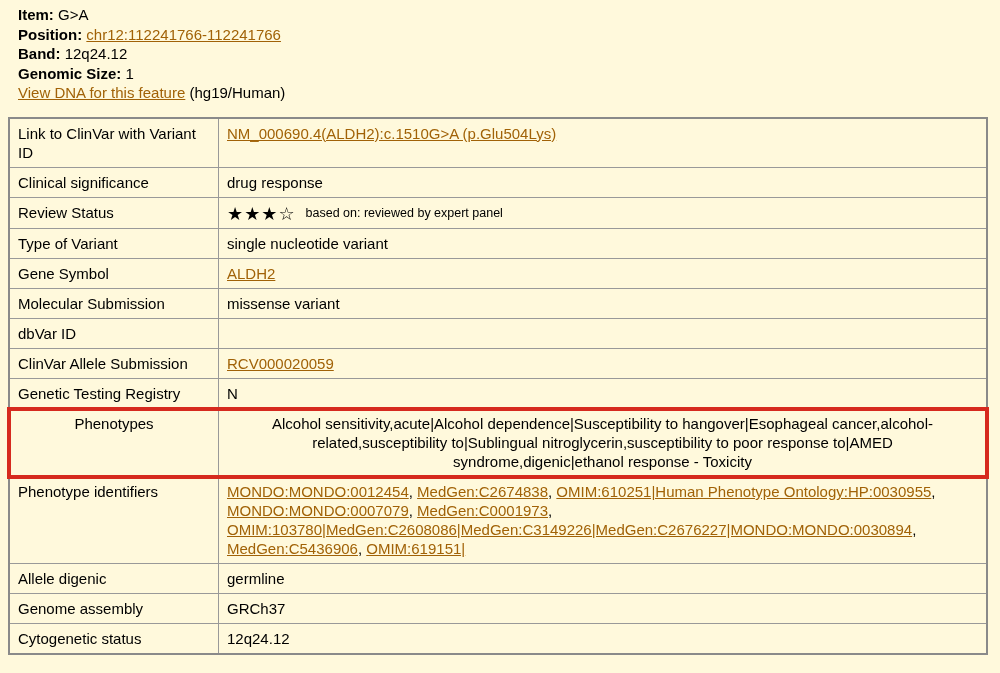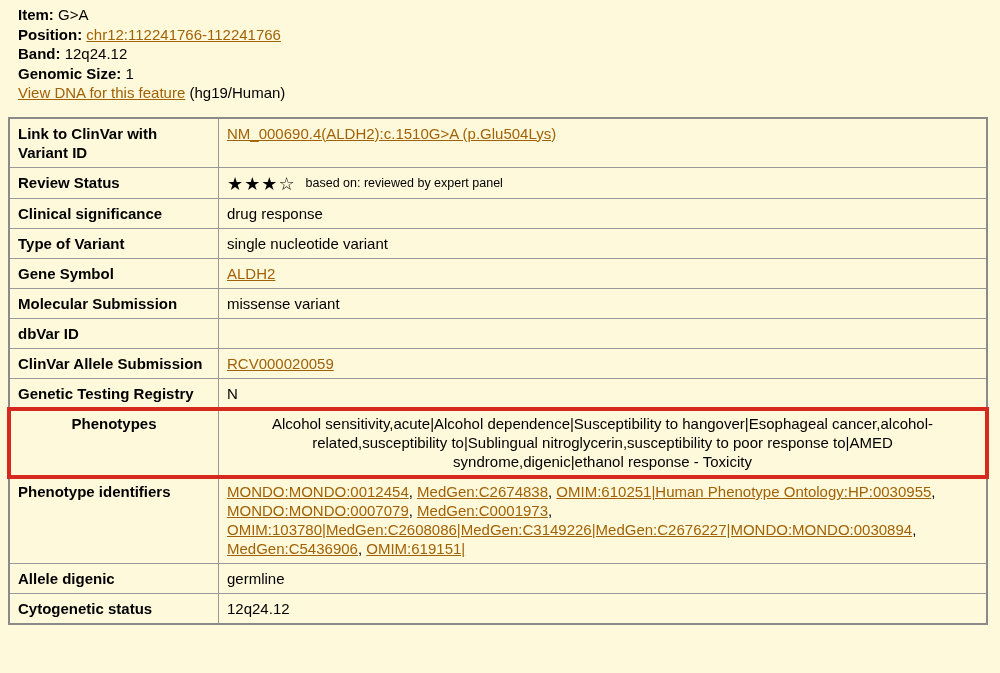--- a/index.html
+++ b/index.html
@@ -43,7 +43,7 @@
     word-wrap: break-word;
   }
   td.label-cell {
-    font-weight: bold;
+    font-weight: normal;
     width: 192px;
   }
   tr.highlight {

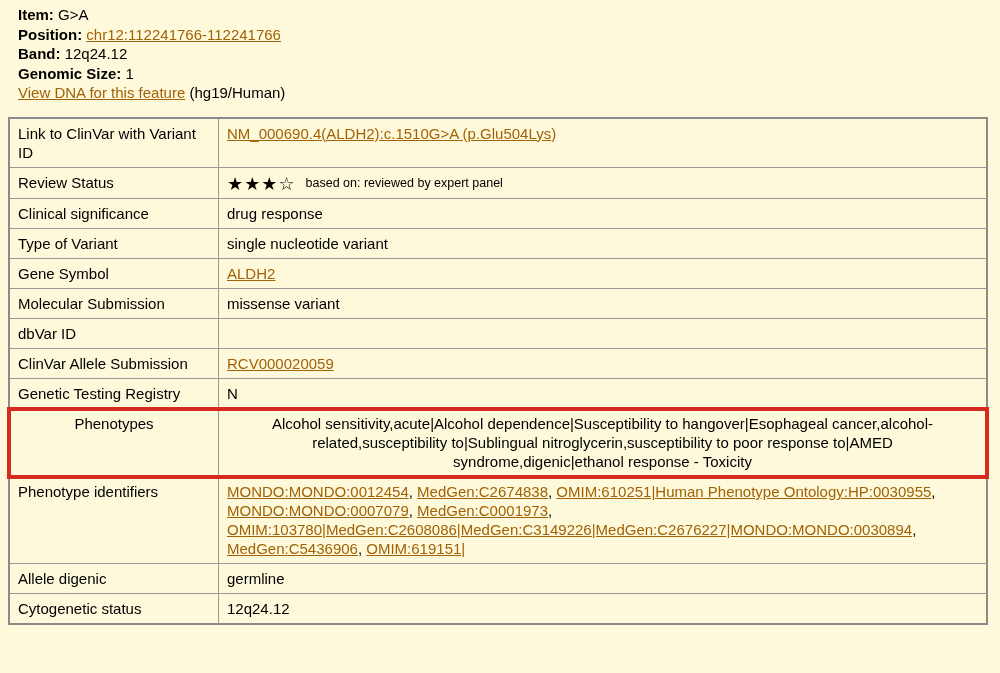--- a/index.html
+++ b/index.html
@@ -80,12 +80,12 @@
         <td class="value-cell"><a class="link">NM_000690.4(ALDH2):c.1510G&gt;A (p.Glu504Lys)</a></td>
       </tr>
       <tr>
+        <td class="label-cell">Clinical significance</td>
+        <td class="value-cell">drug response</td>
+      </tr>
+      <tr>
         <td class="label-cell">Review Status</td>
         <td class="value-cell"><span class="stars">★★★☆</span><span class="stars-note">based on: reviewed by expert panel</span></td>
-      </tr>
-      <tr>
-        <td class="label-cell">Clinical significance</td>
-        <td class="value-cell">drug response</td>
       </tr>
       <tr>
         <td class="label-cell">Type of Variant</td>

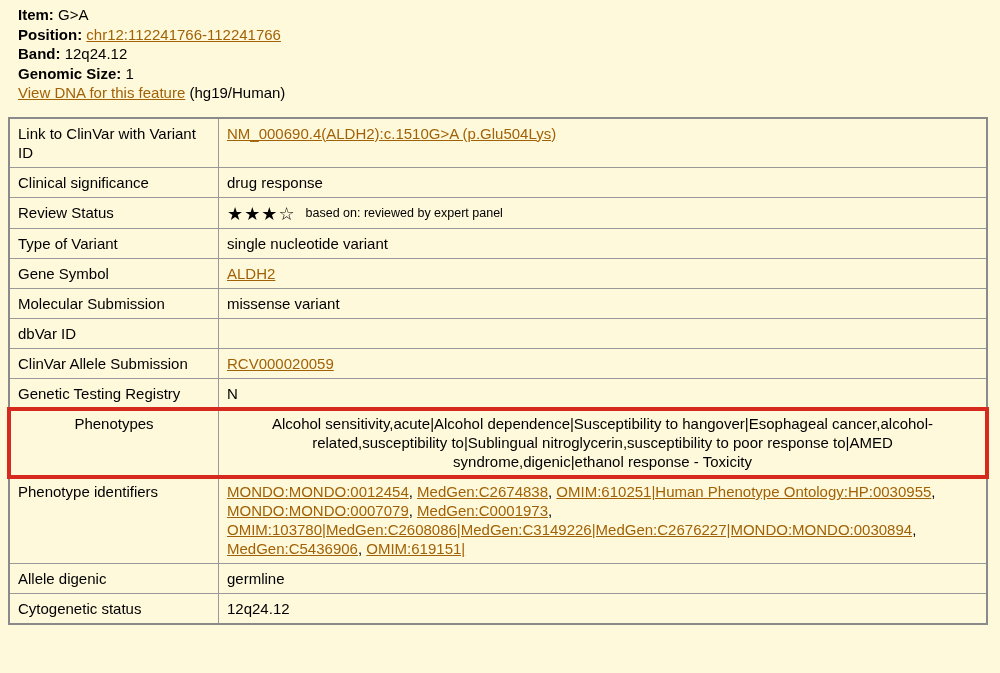--- a/index.html
+++ b/index.html
@@ -124,6 +124,10 @@
         <td class="value-cell">germline</td>
       </tr>
       <tr>
+        <td class="label-cell">Genome assembly</td>
+        <td class="value-cell">GRCh37</td>
+      </tr>
+      <tr>
         <td class="label-cell">Cytogenetic status</td>
         <td class="value-cell">12q24.12</td>
       </tr>

